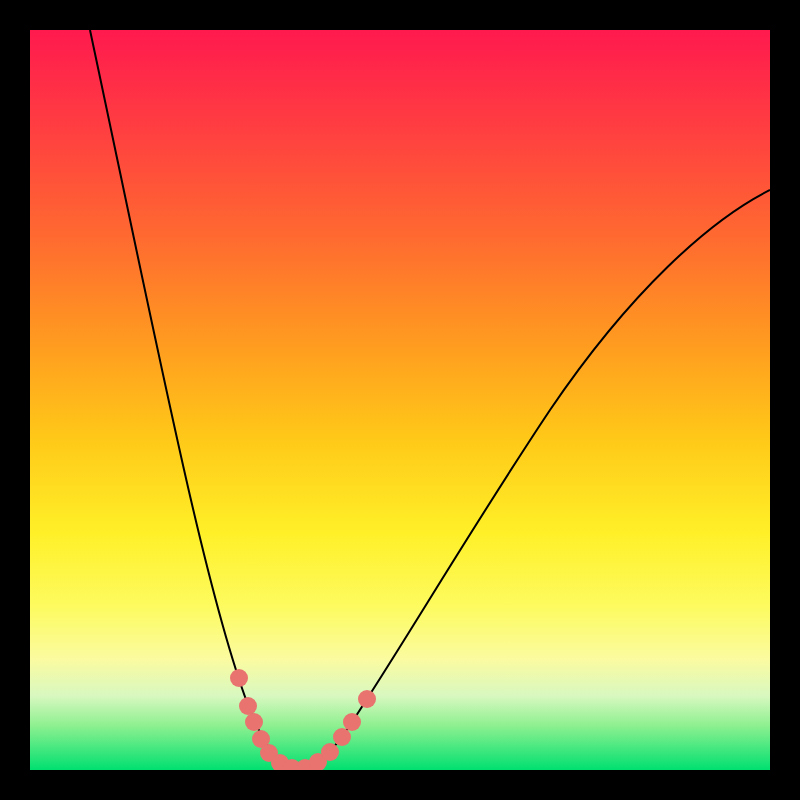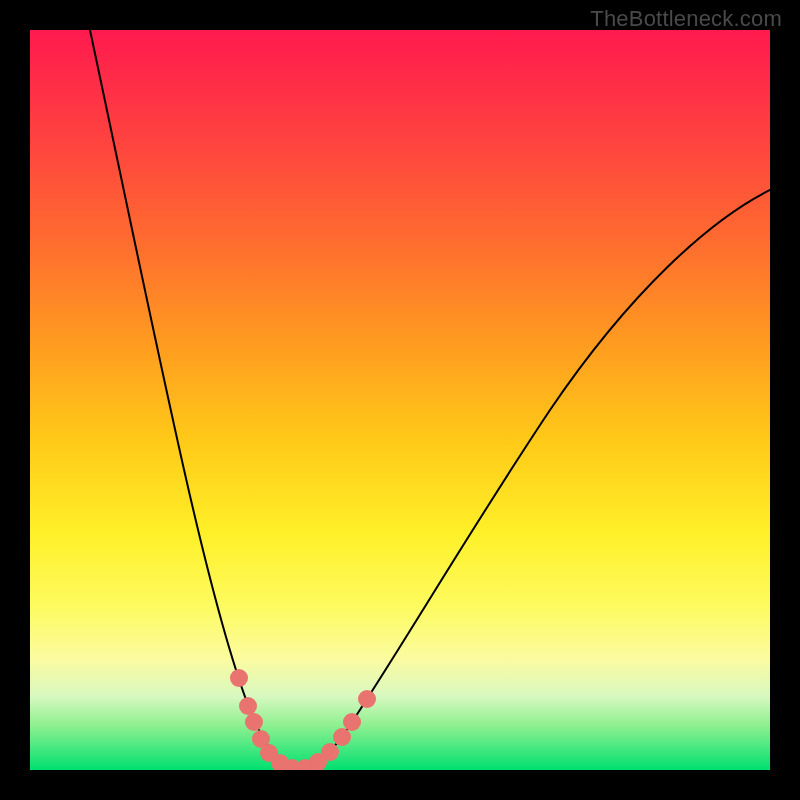--- a/index.html
+++ b/index.html
@@ -93,7 +93,6 @@
     </svg>
   </div>
 
-  <div class="watermark">TheBottleneck.com</div>
 </div>
 
 </body></html>

